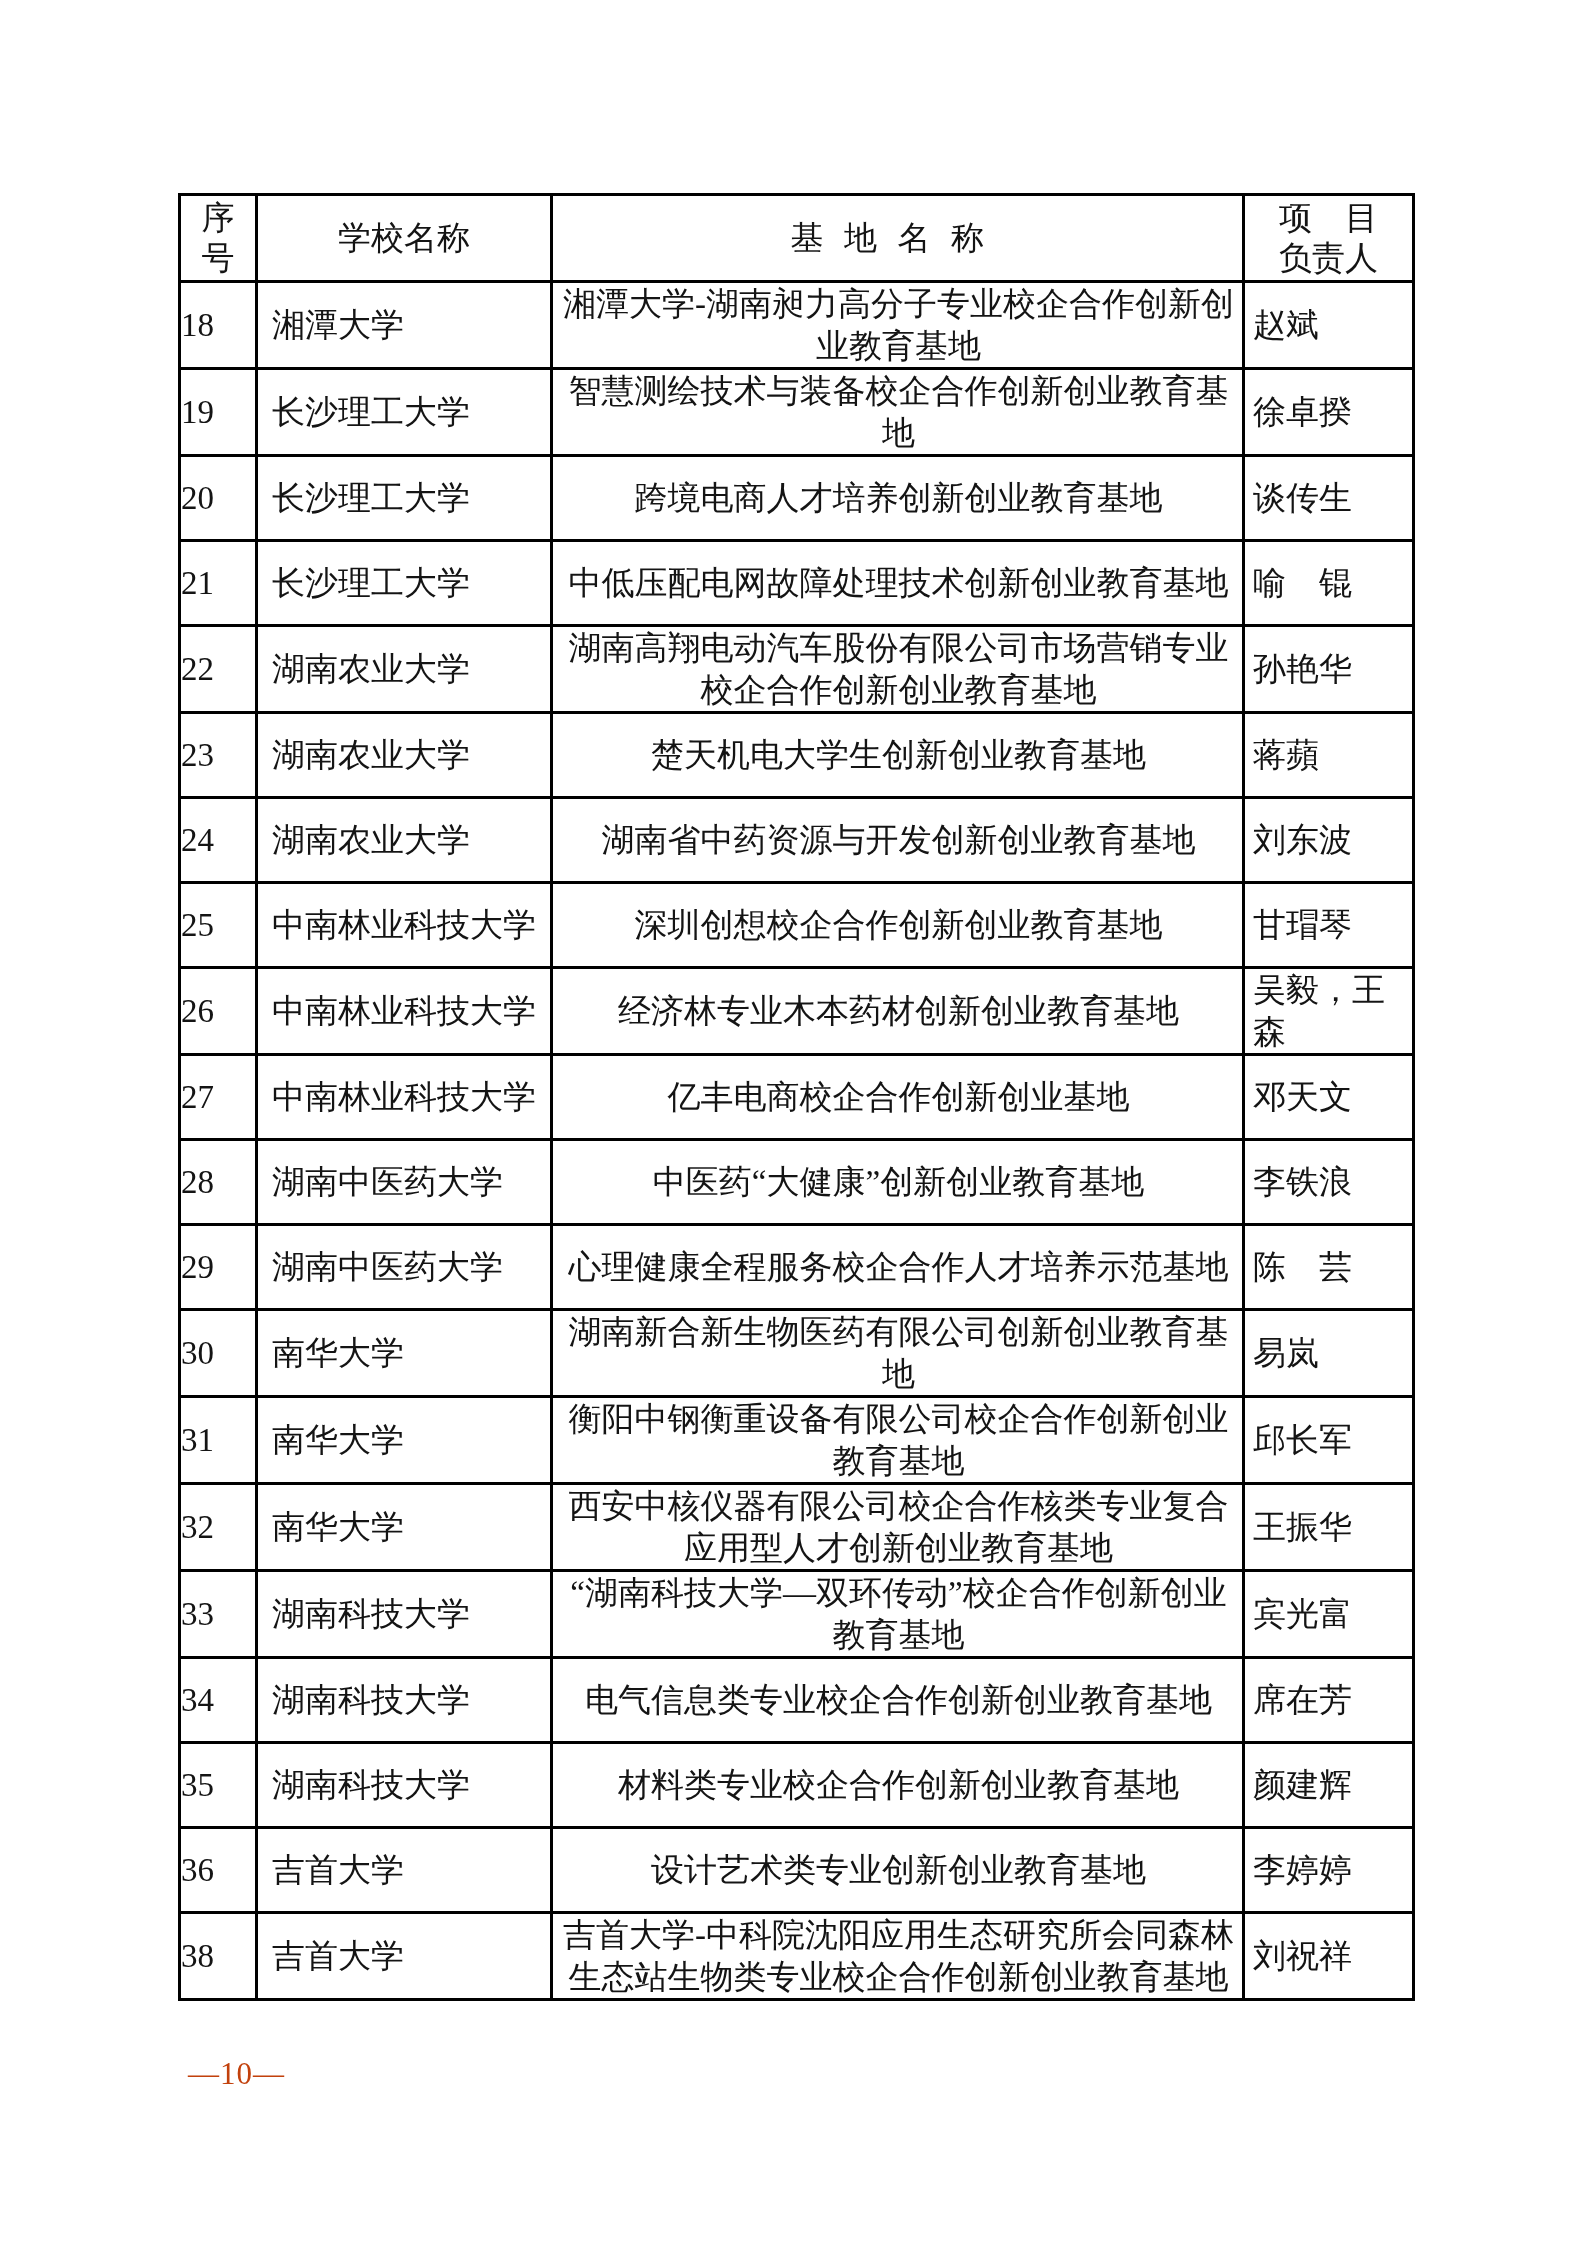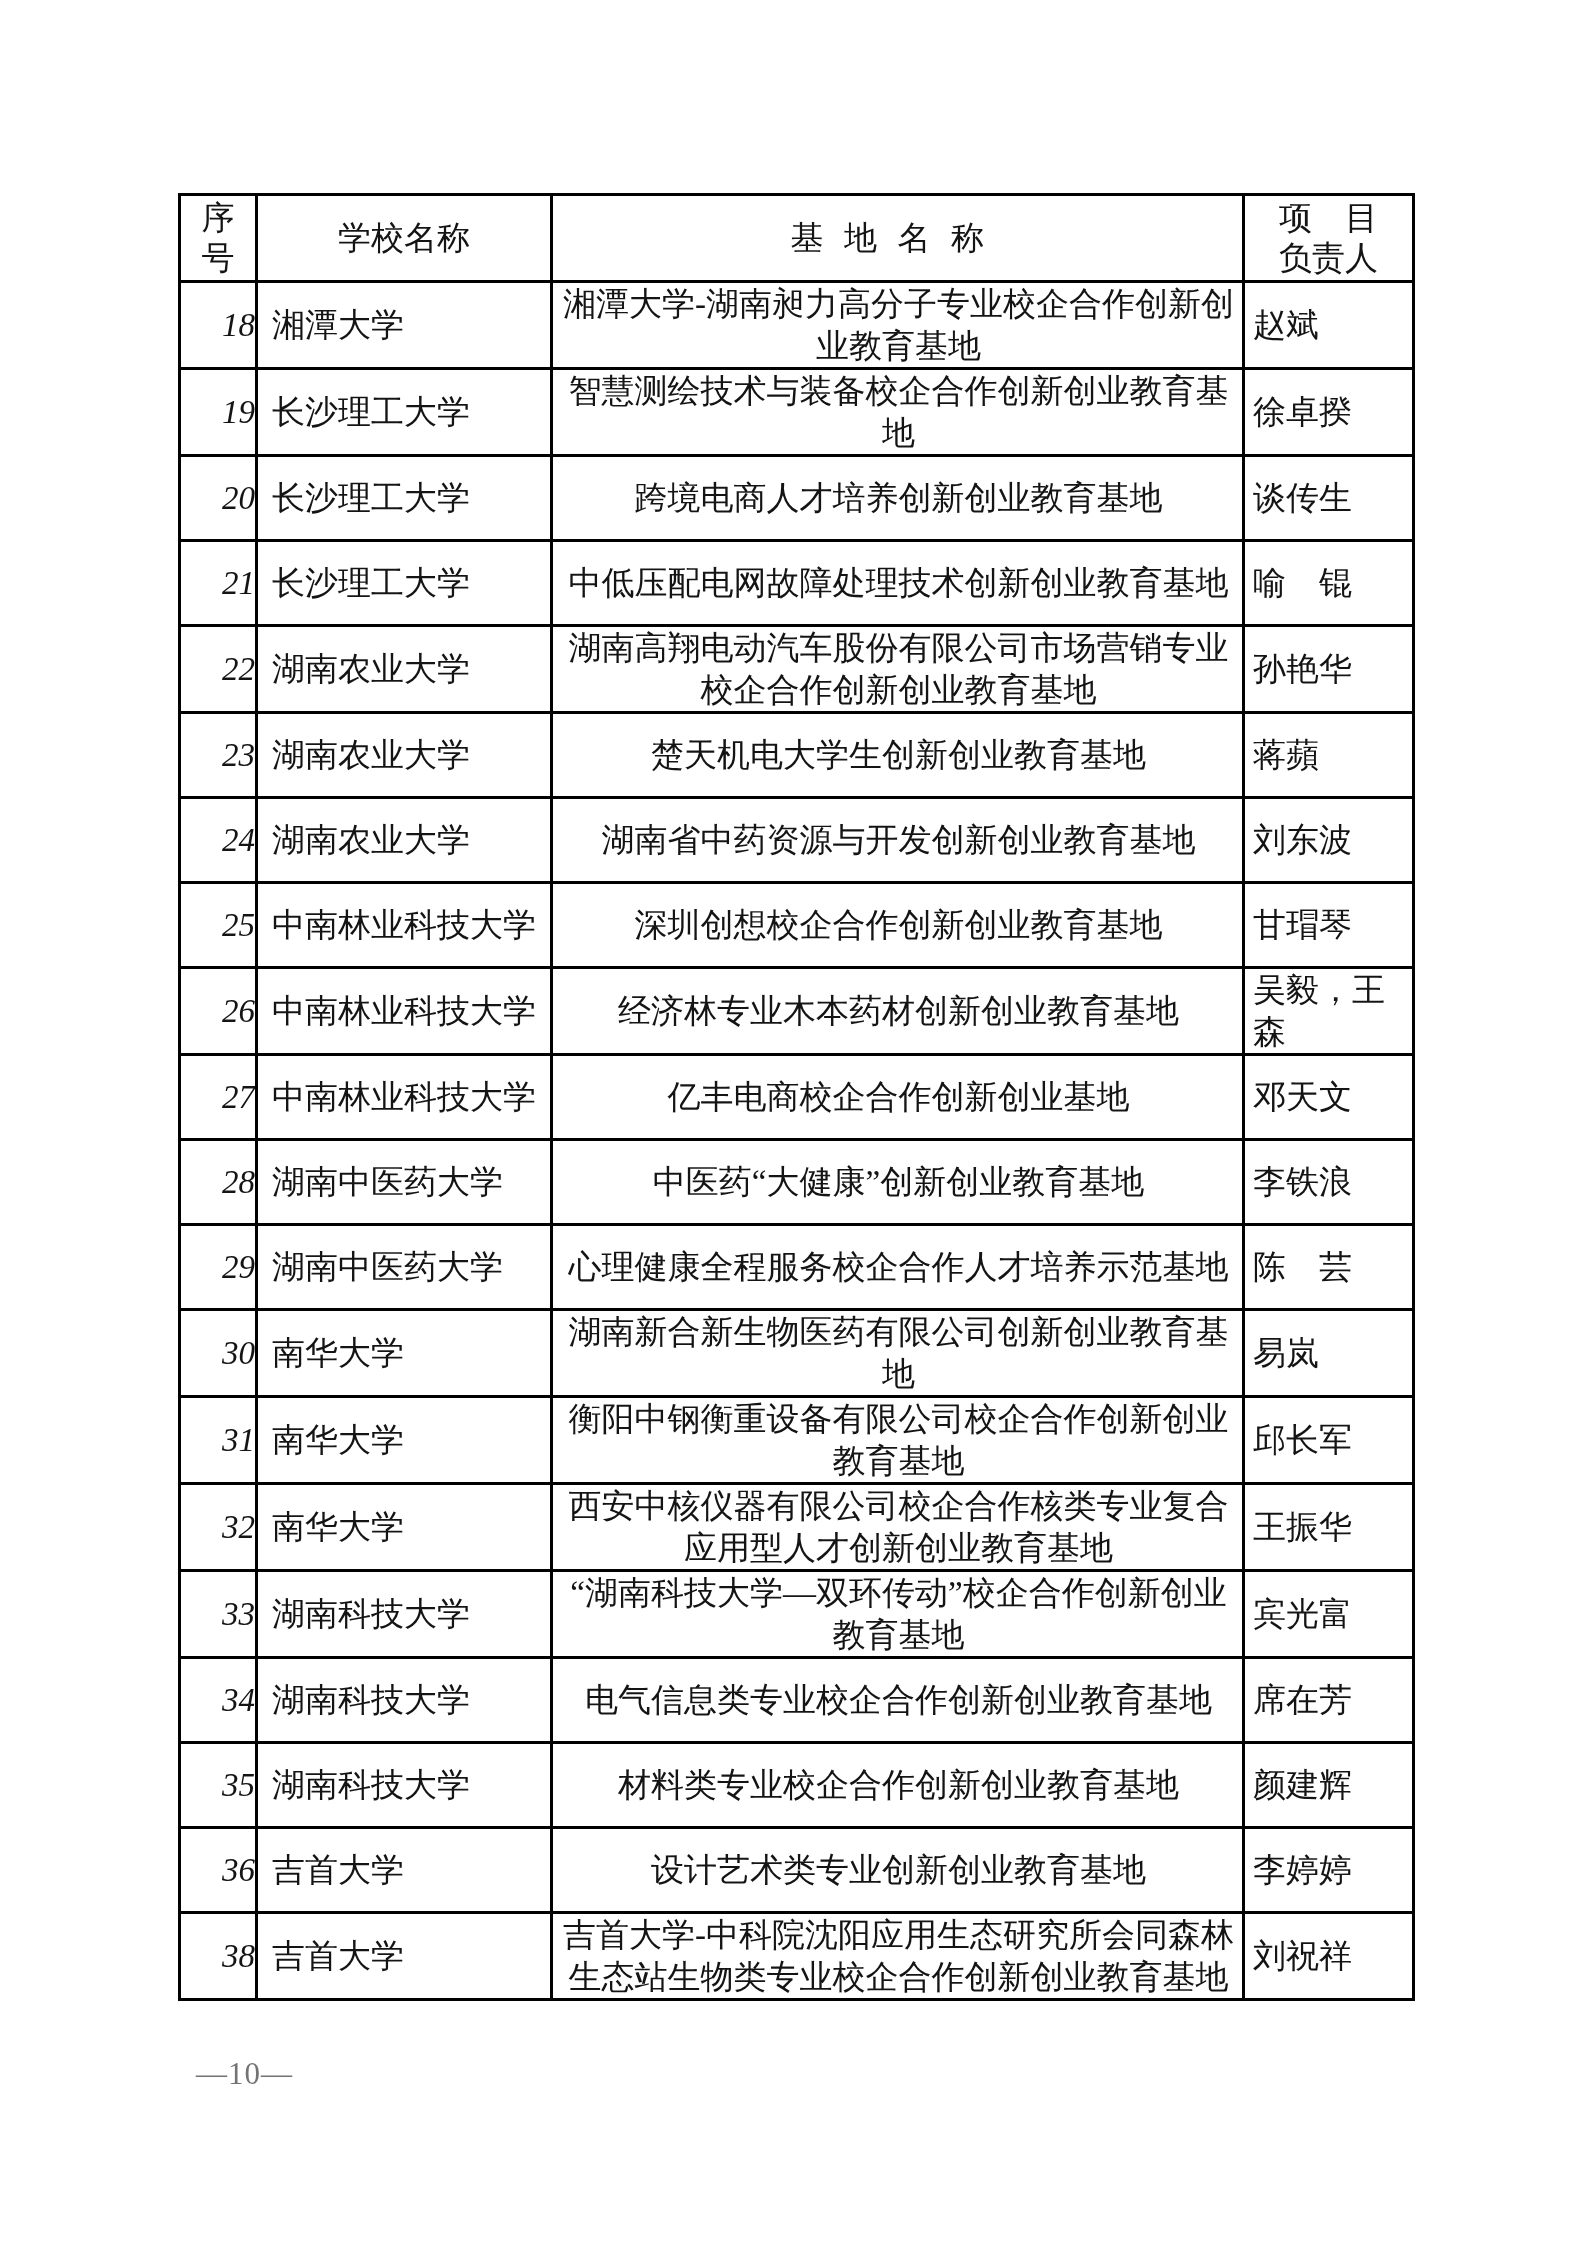--- a/index.html
+++ b/index.html
@@ -28,7 +28,7 @@
   .hdr-spread { letter-spacing:0.62em; }
 
   .base-table td { height:82px; line-height:42px; }
-  td.c-no     { text-align:right; padding:0;font-style:italic; }
+  td.c-no     { text-align:left; padding:0; }
   td.c-school { text-align:left; padding:0 4px 0 14px; }
   td.c-base   { text-align:center; padding:0 6px 0 8px; }
   td.c-leader { text-align:left; padding:0 8px; }

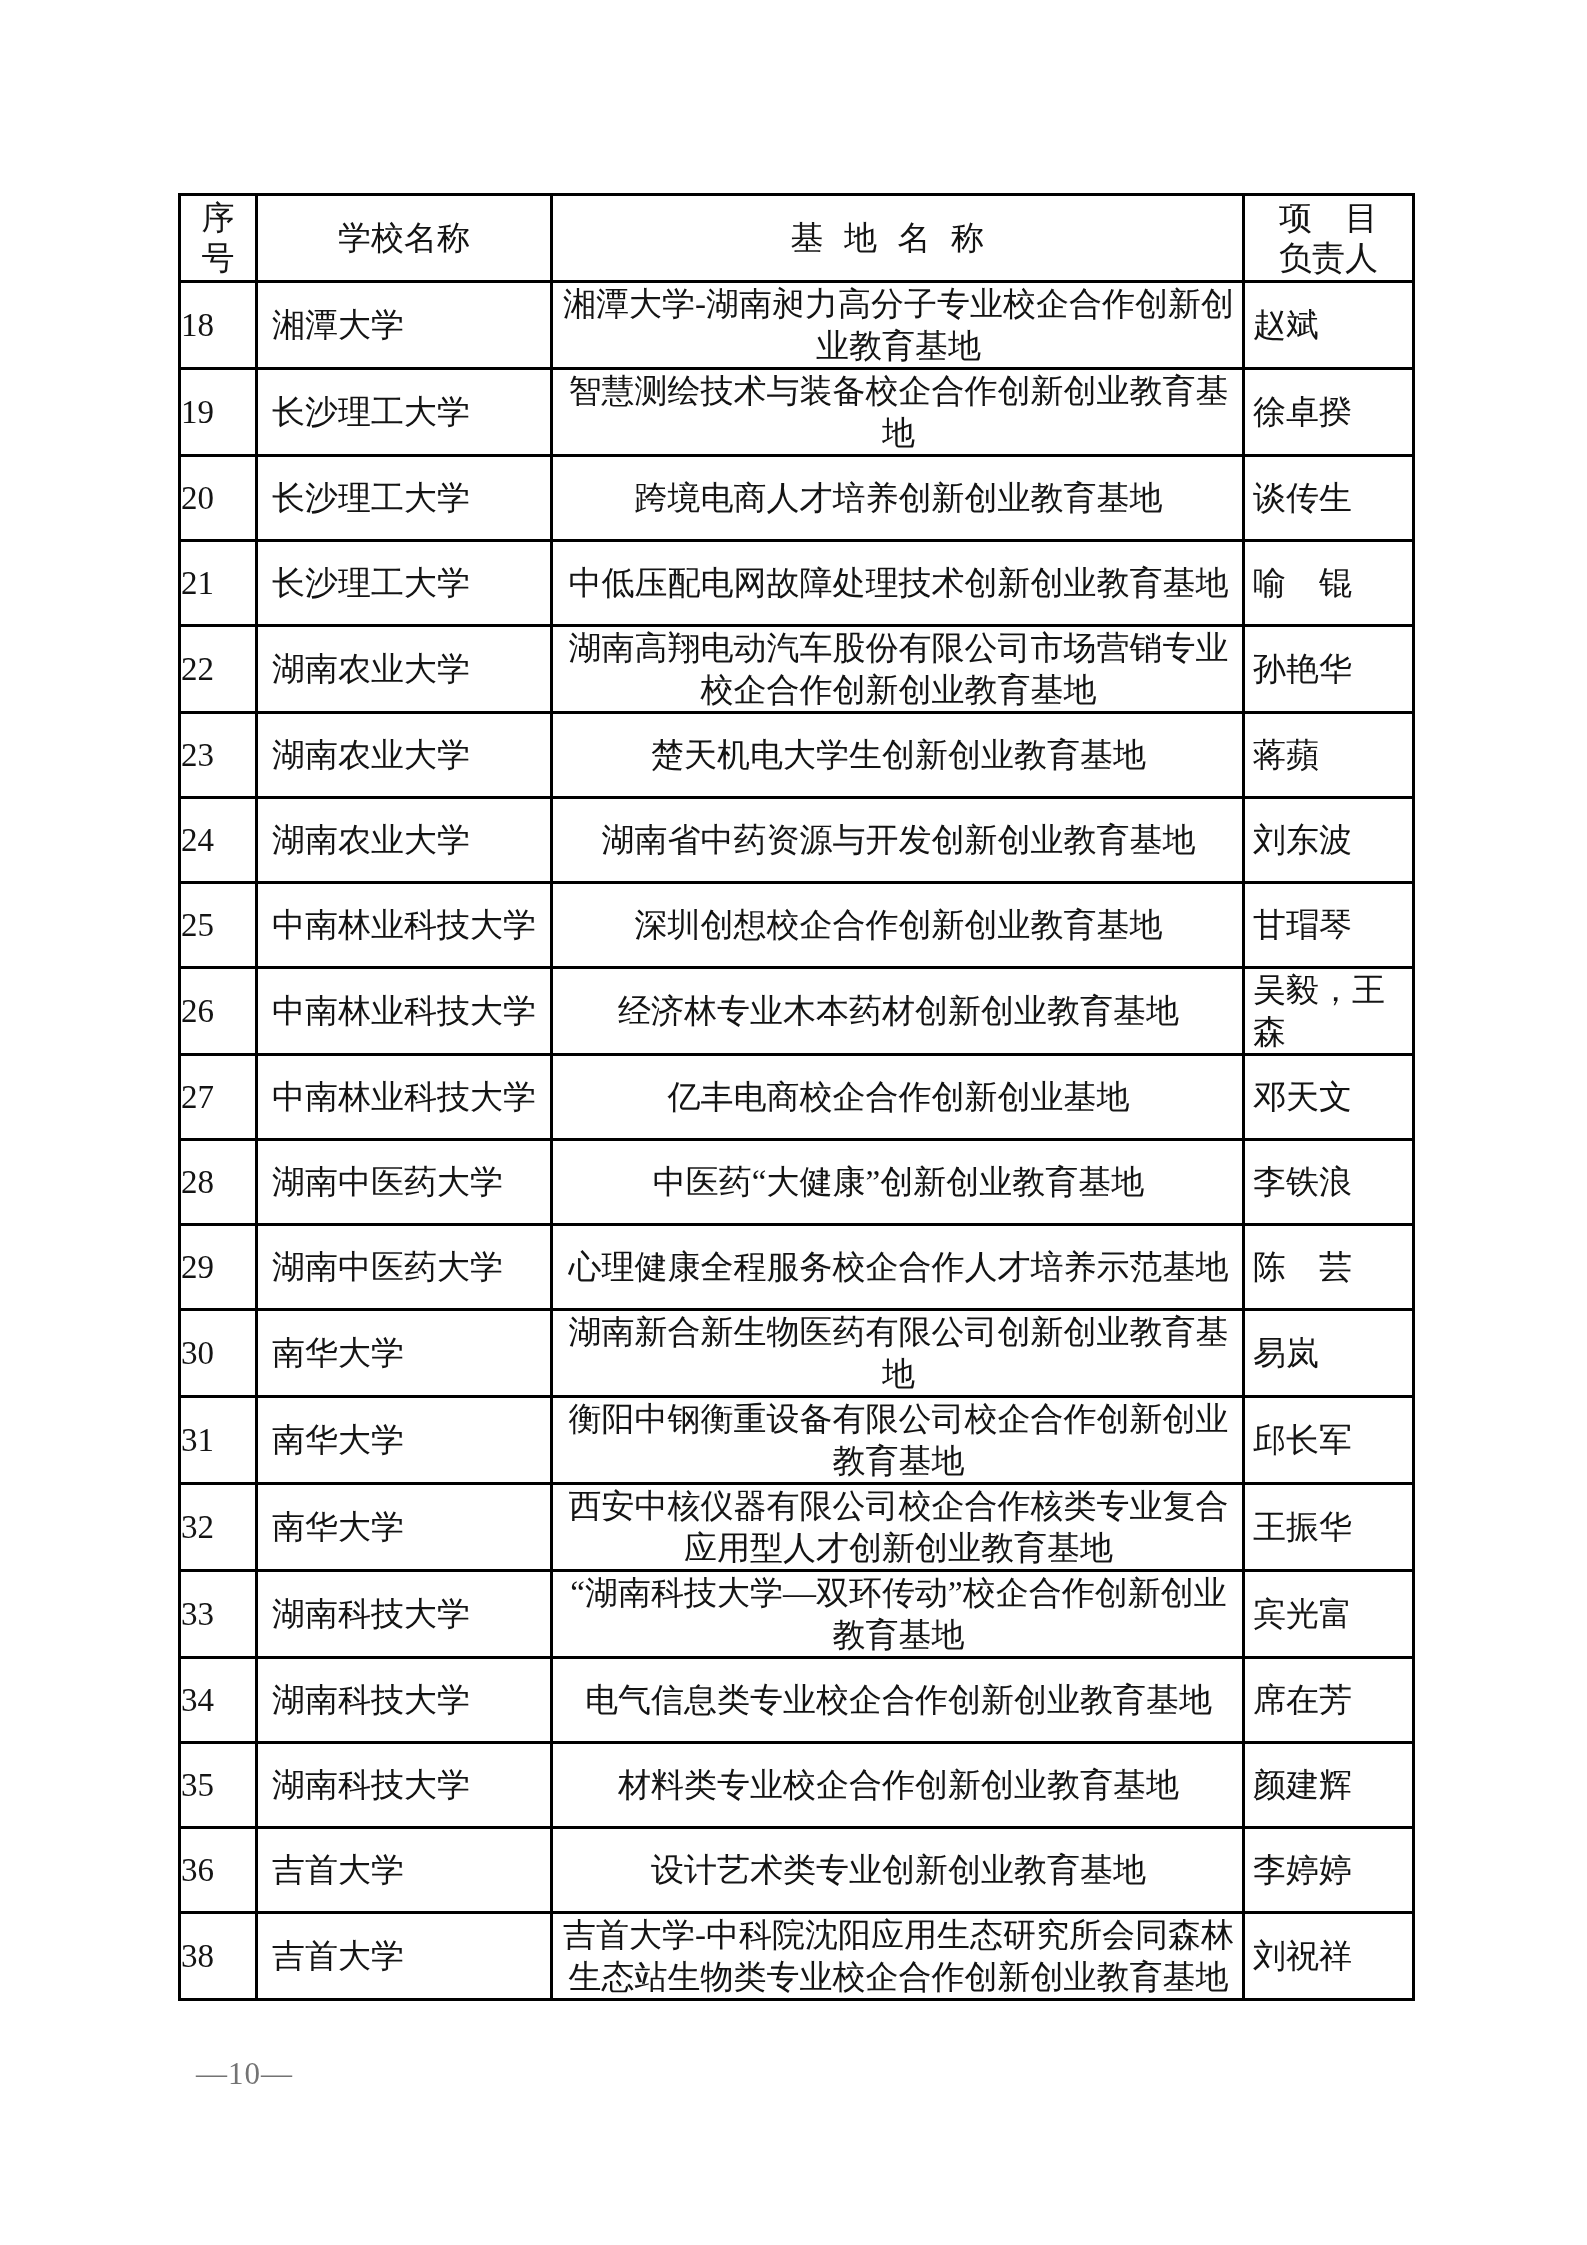--- a/index.html
+++ b/index.html
@@ -34,8 +34,8 @@
   td.c-leader { text-align:left; padding:0 8px; }
 
   .pageno {
-    position:absolute; left:196px; top:2056px;
-    font-size:31px; letter-spacing:1px; color:#737373;
+    position:absolute; left:188px; top:2056px;
+    font-size:31px; letter-spacing:1px; color:#c2410c;
   }
 </style>
 </head>

